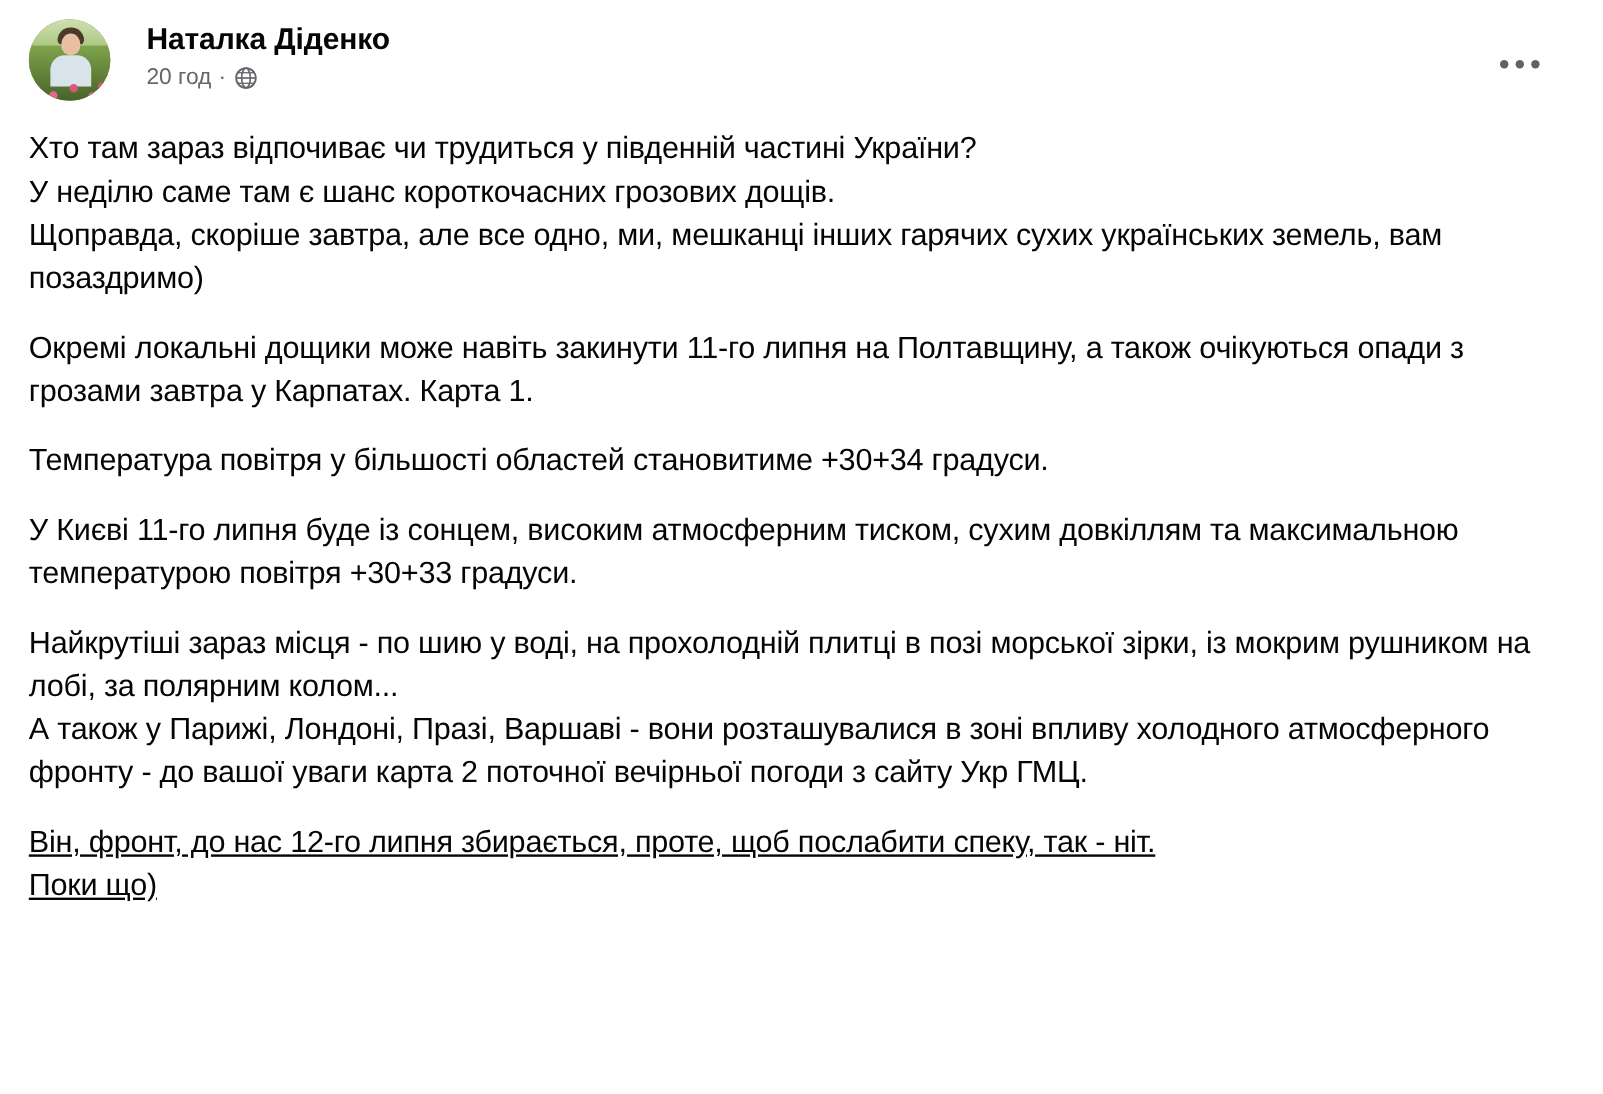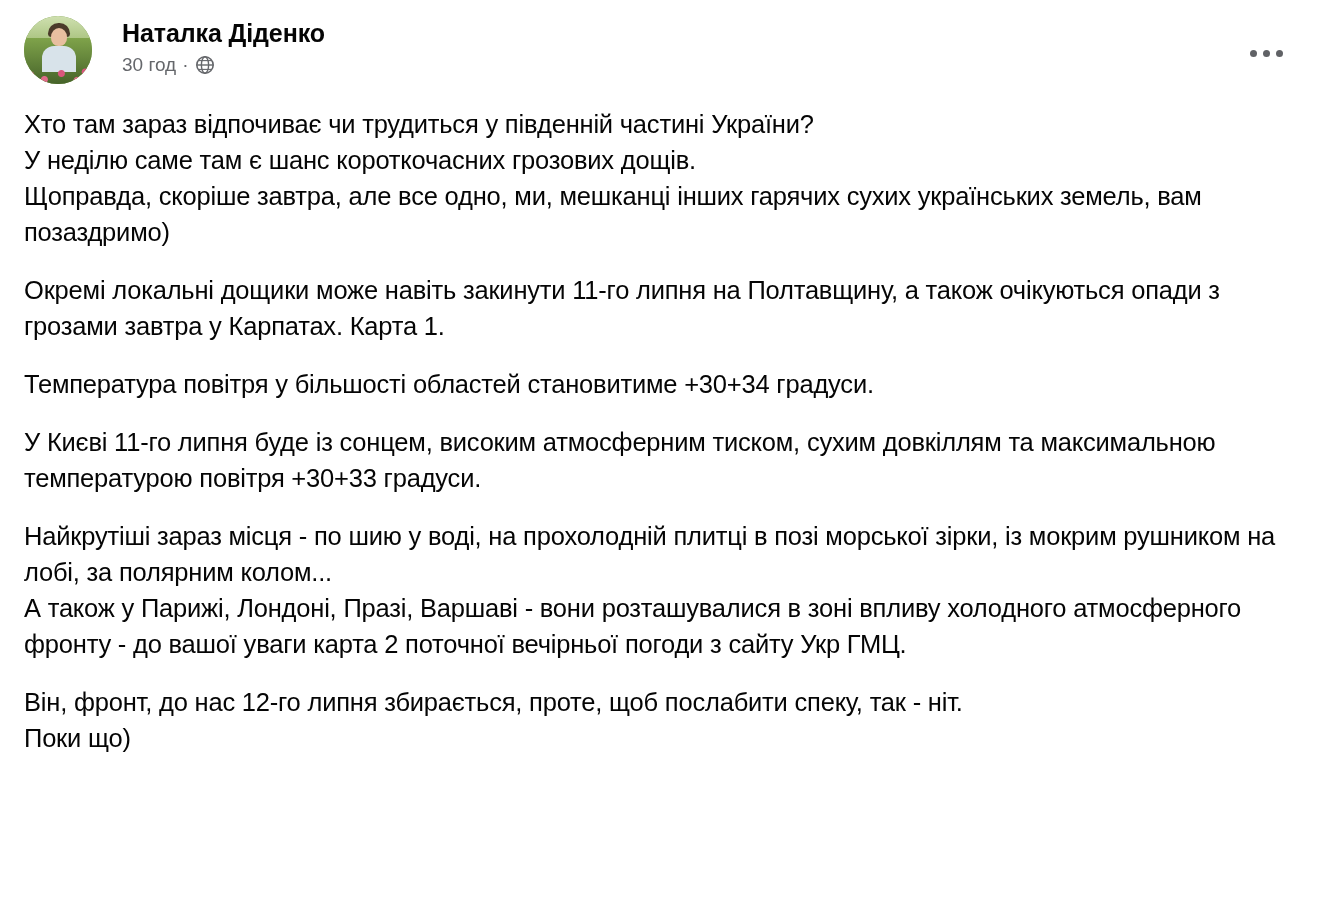--- a/index.html
+++ b/index.html
@@ -168,7 +168,7 @@
     <div class="header-text">
       <div class="author-name">Наталка Діденко</div>
       <div class="meta-row">
-        <span class="meta-time">30 год</span>
+        <span class="meta-time">20 год</span>
         <span class="meta-sep">·</span>
         <span class="globe-icon">
           <svg width="20" height="20" viewBox="0 0 20 20" aria-hidden="true">

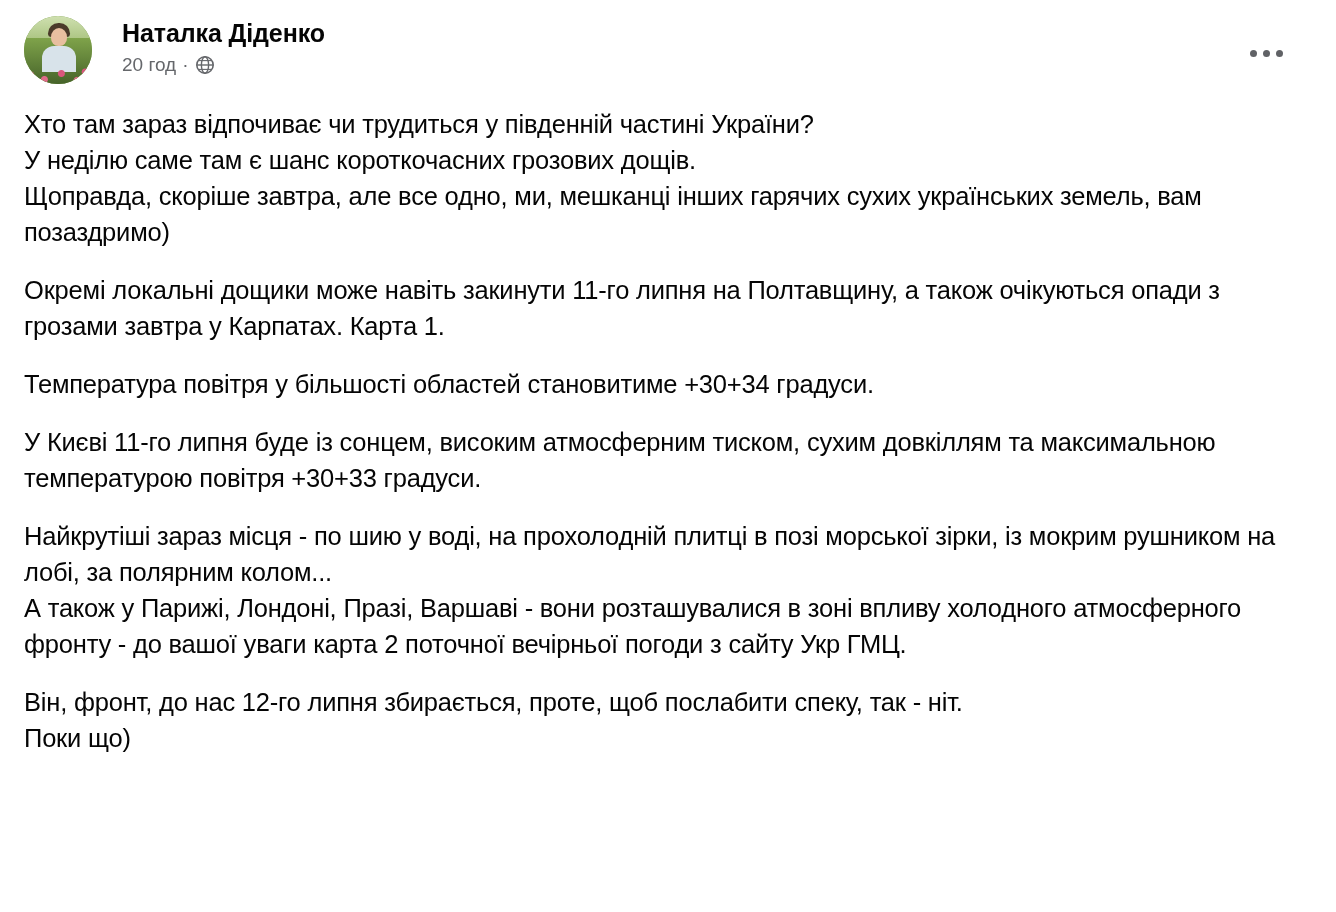--- a/index.html
+++ b/index.html
@@ -147,6 +147,7 @@
   }
   .para:last-child {
     margin-bottom: 0;
+    text-decoration: underline;
   }
 </style>
 </head>

